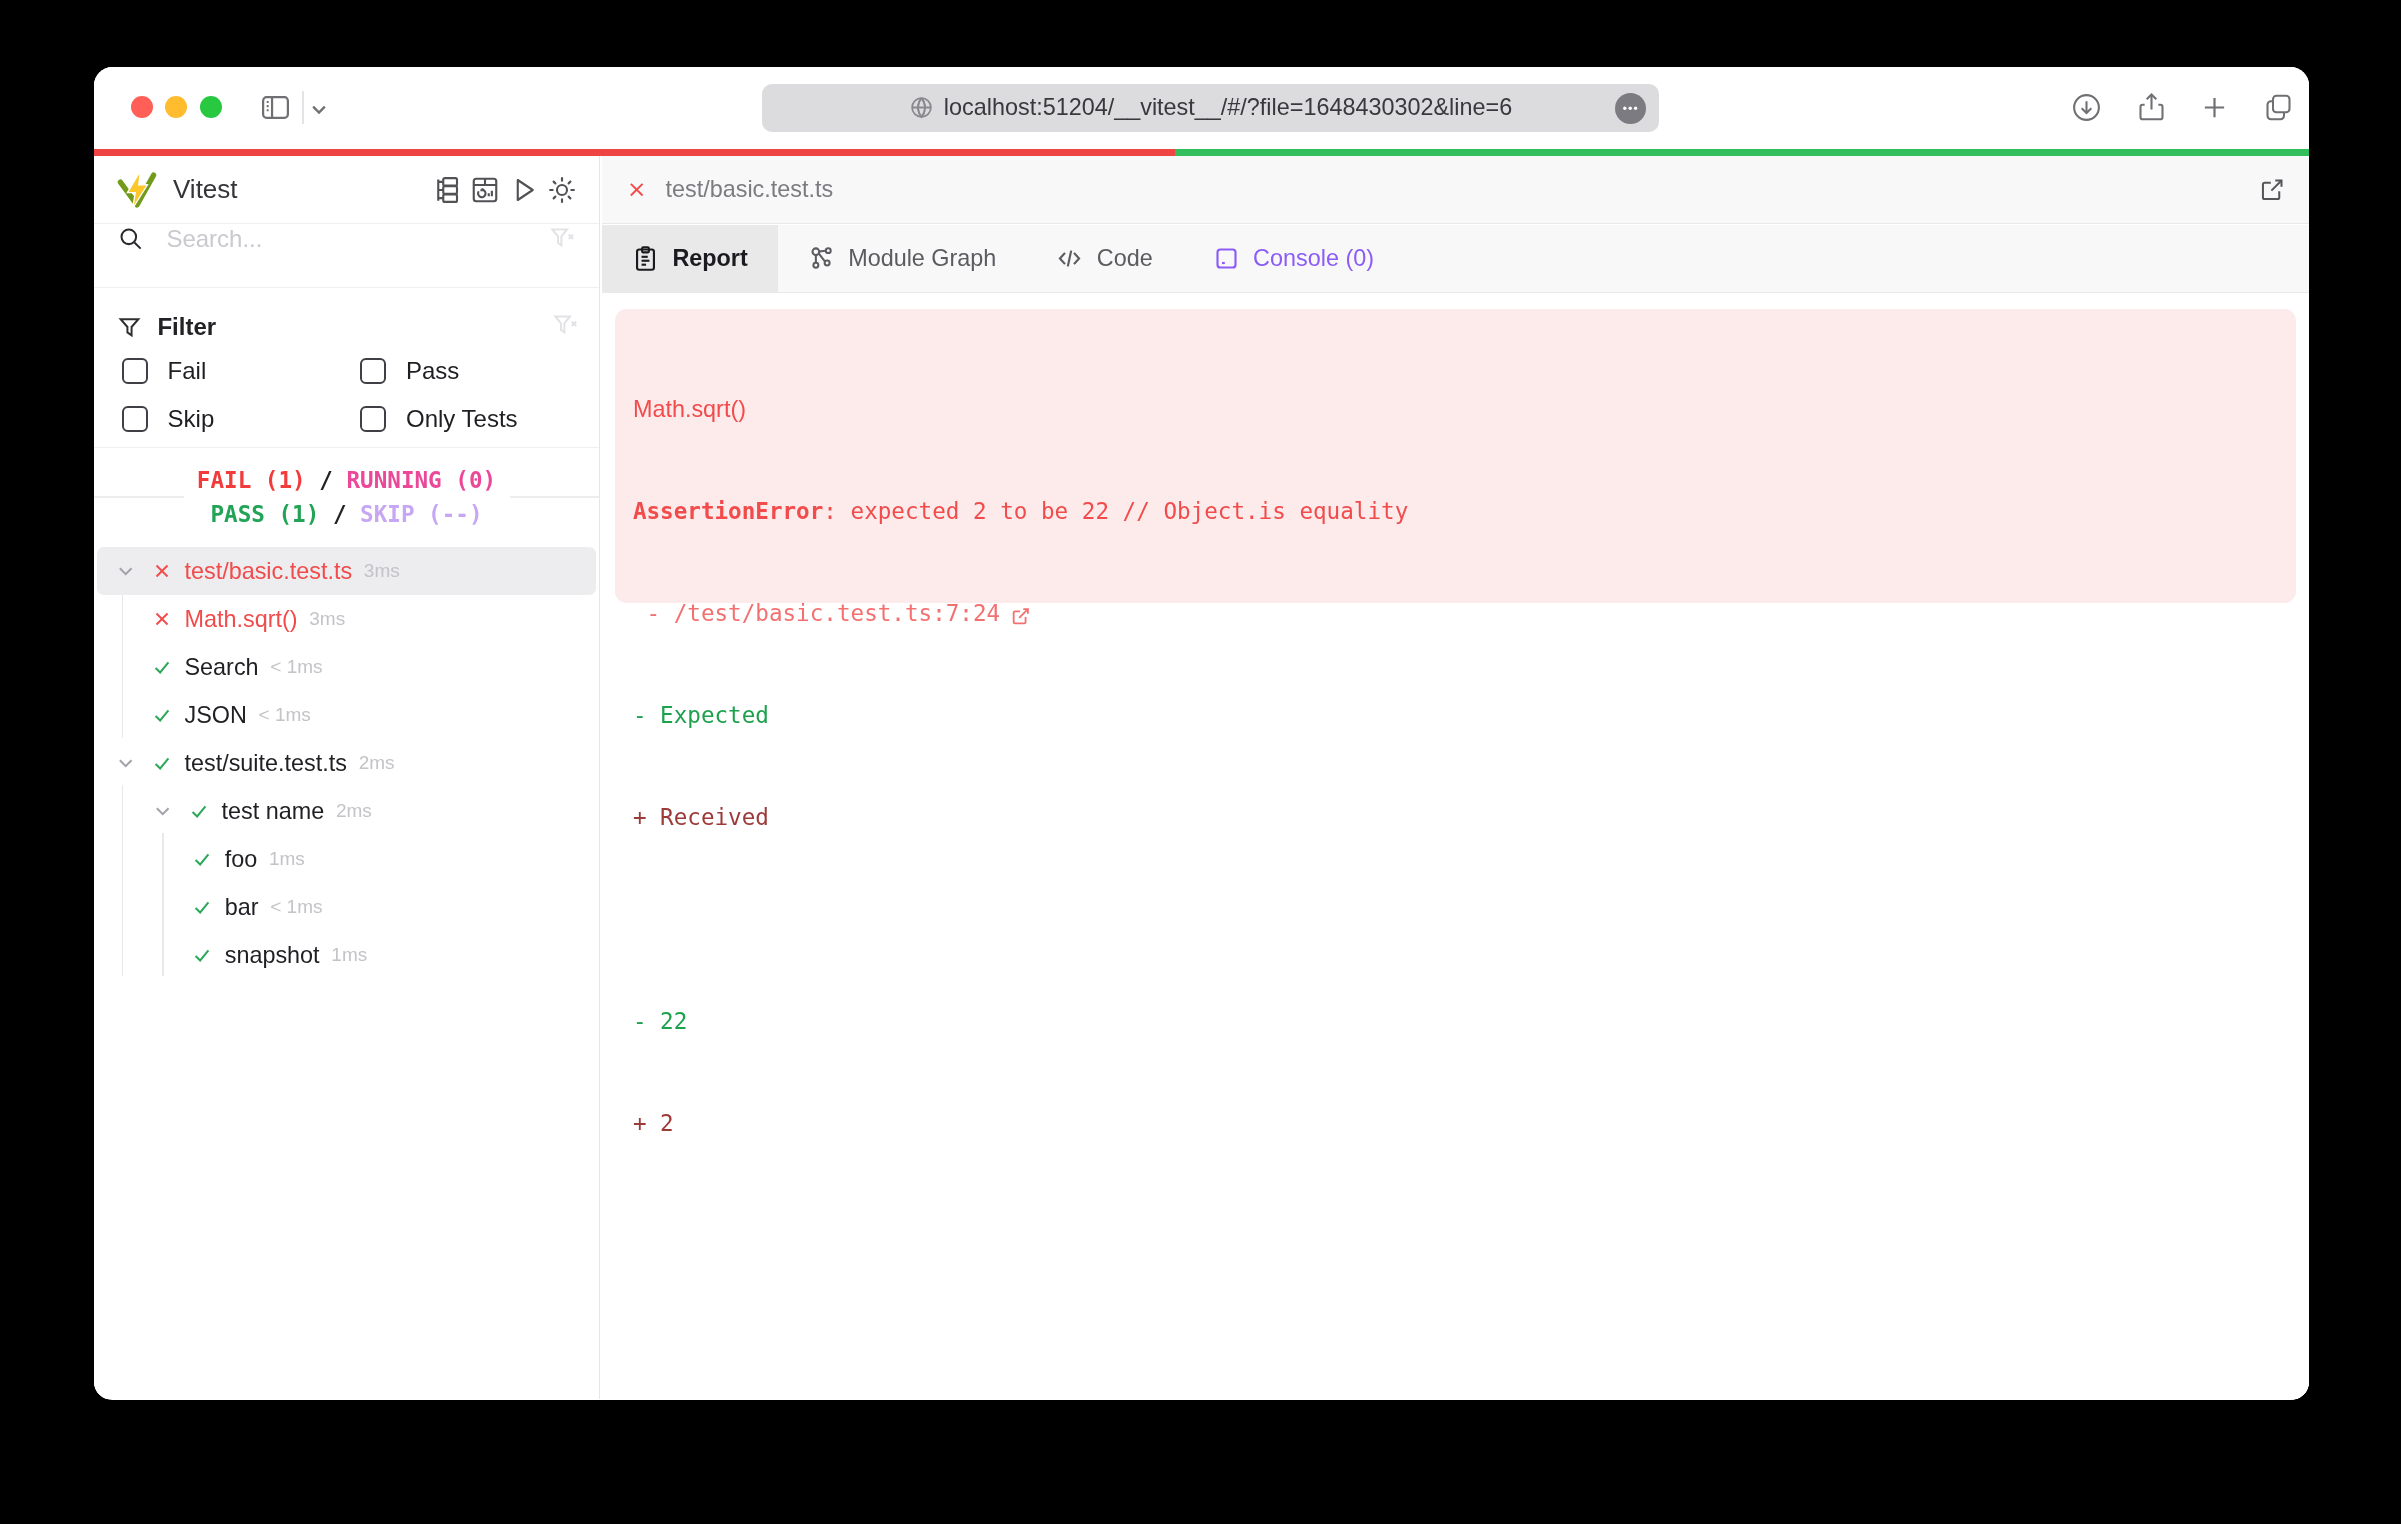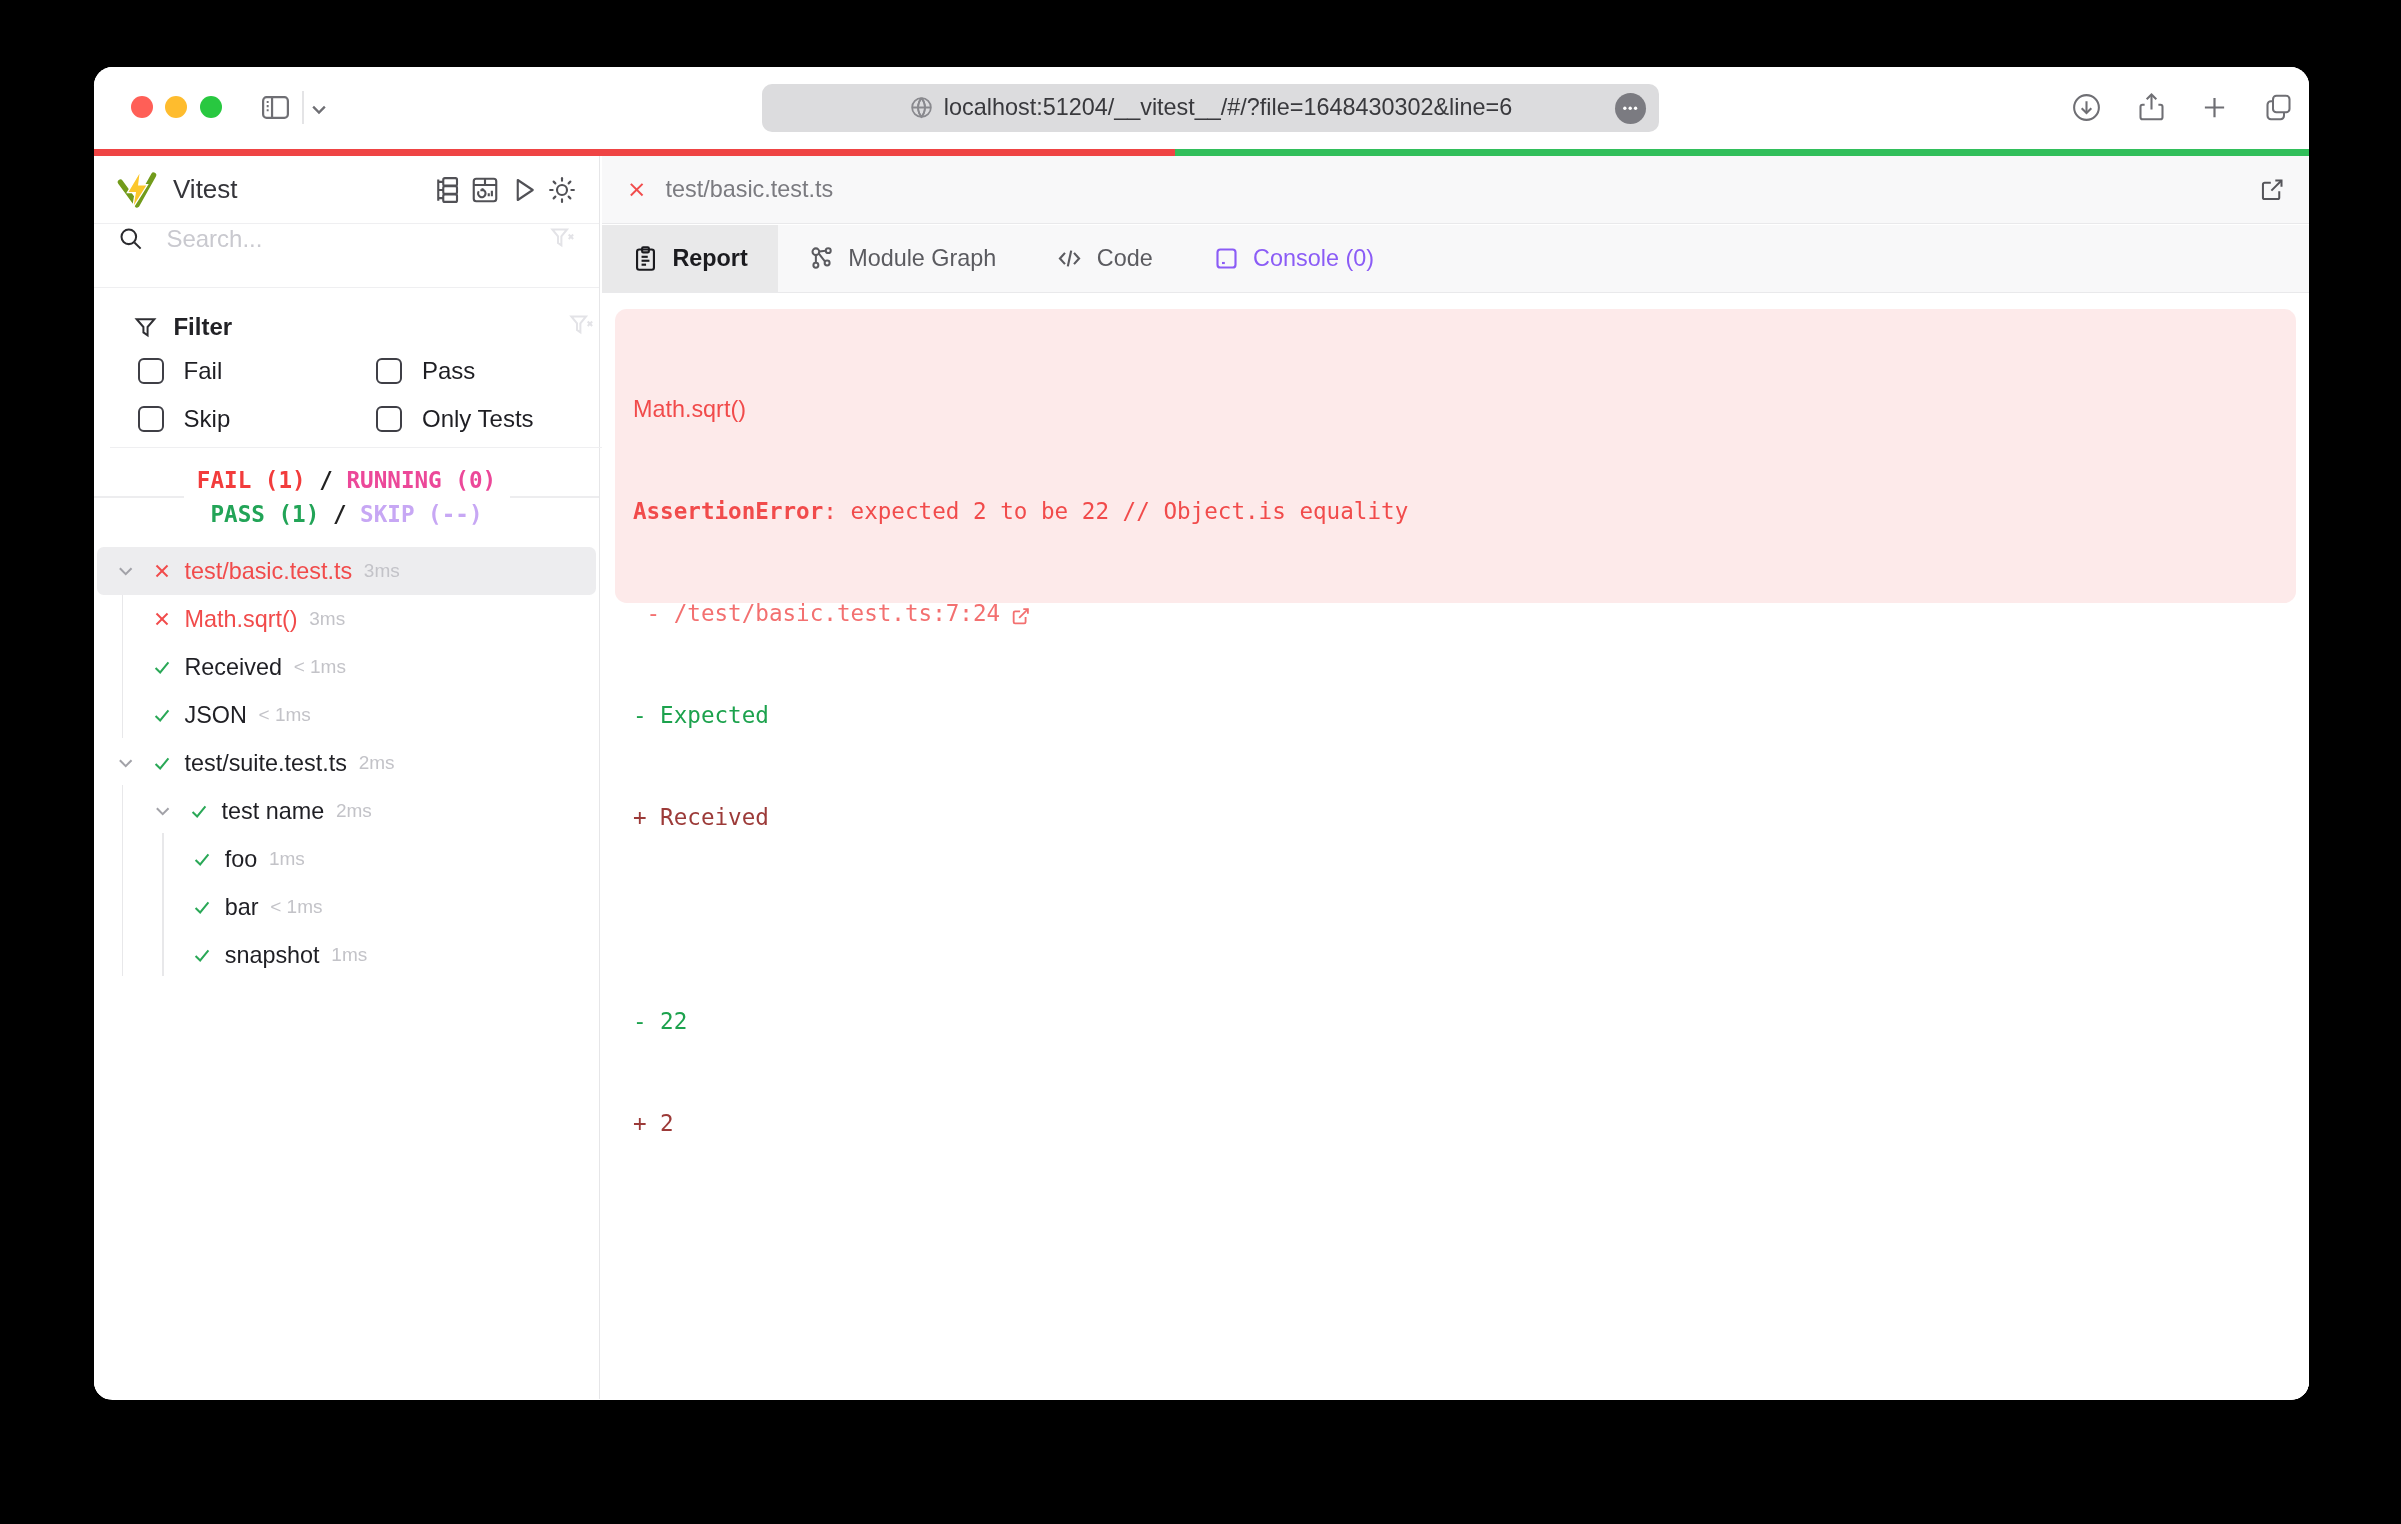--- a/index.html
+++ b/index.html
@@ -43,7 +43,7 @@
   .sb-search input::placeholder { color:#c9c9cf; }
   .faint-funnel { width:27px; height:27px; color:#e3e3e7; flex:none; }
 
-  .sb-filter { position:absolute; left:16px; top:134px; width:100%; height:158px; border-bottom:1.7px solid #efeff1; }
+  .sb-filter { position:absolute; left:0; top:134px; width:100%; height:158px; border-bottom:1.7px solid #efeff1; }
   .flt-title { position:absolute; left:23.4px; top:23.4px; display:flex; align-items:center; }
   .flt-title .funnel { width:25px; height:25px; color:#2f2f33; }
   .flt-title .flt-label { font-size:24px; font-weight:700; color:#222226; margin-left:15px; }

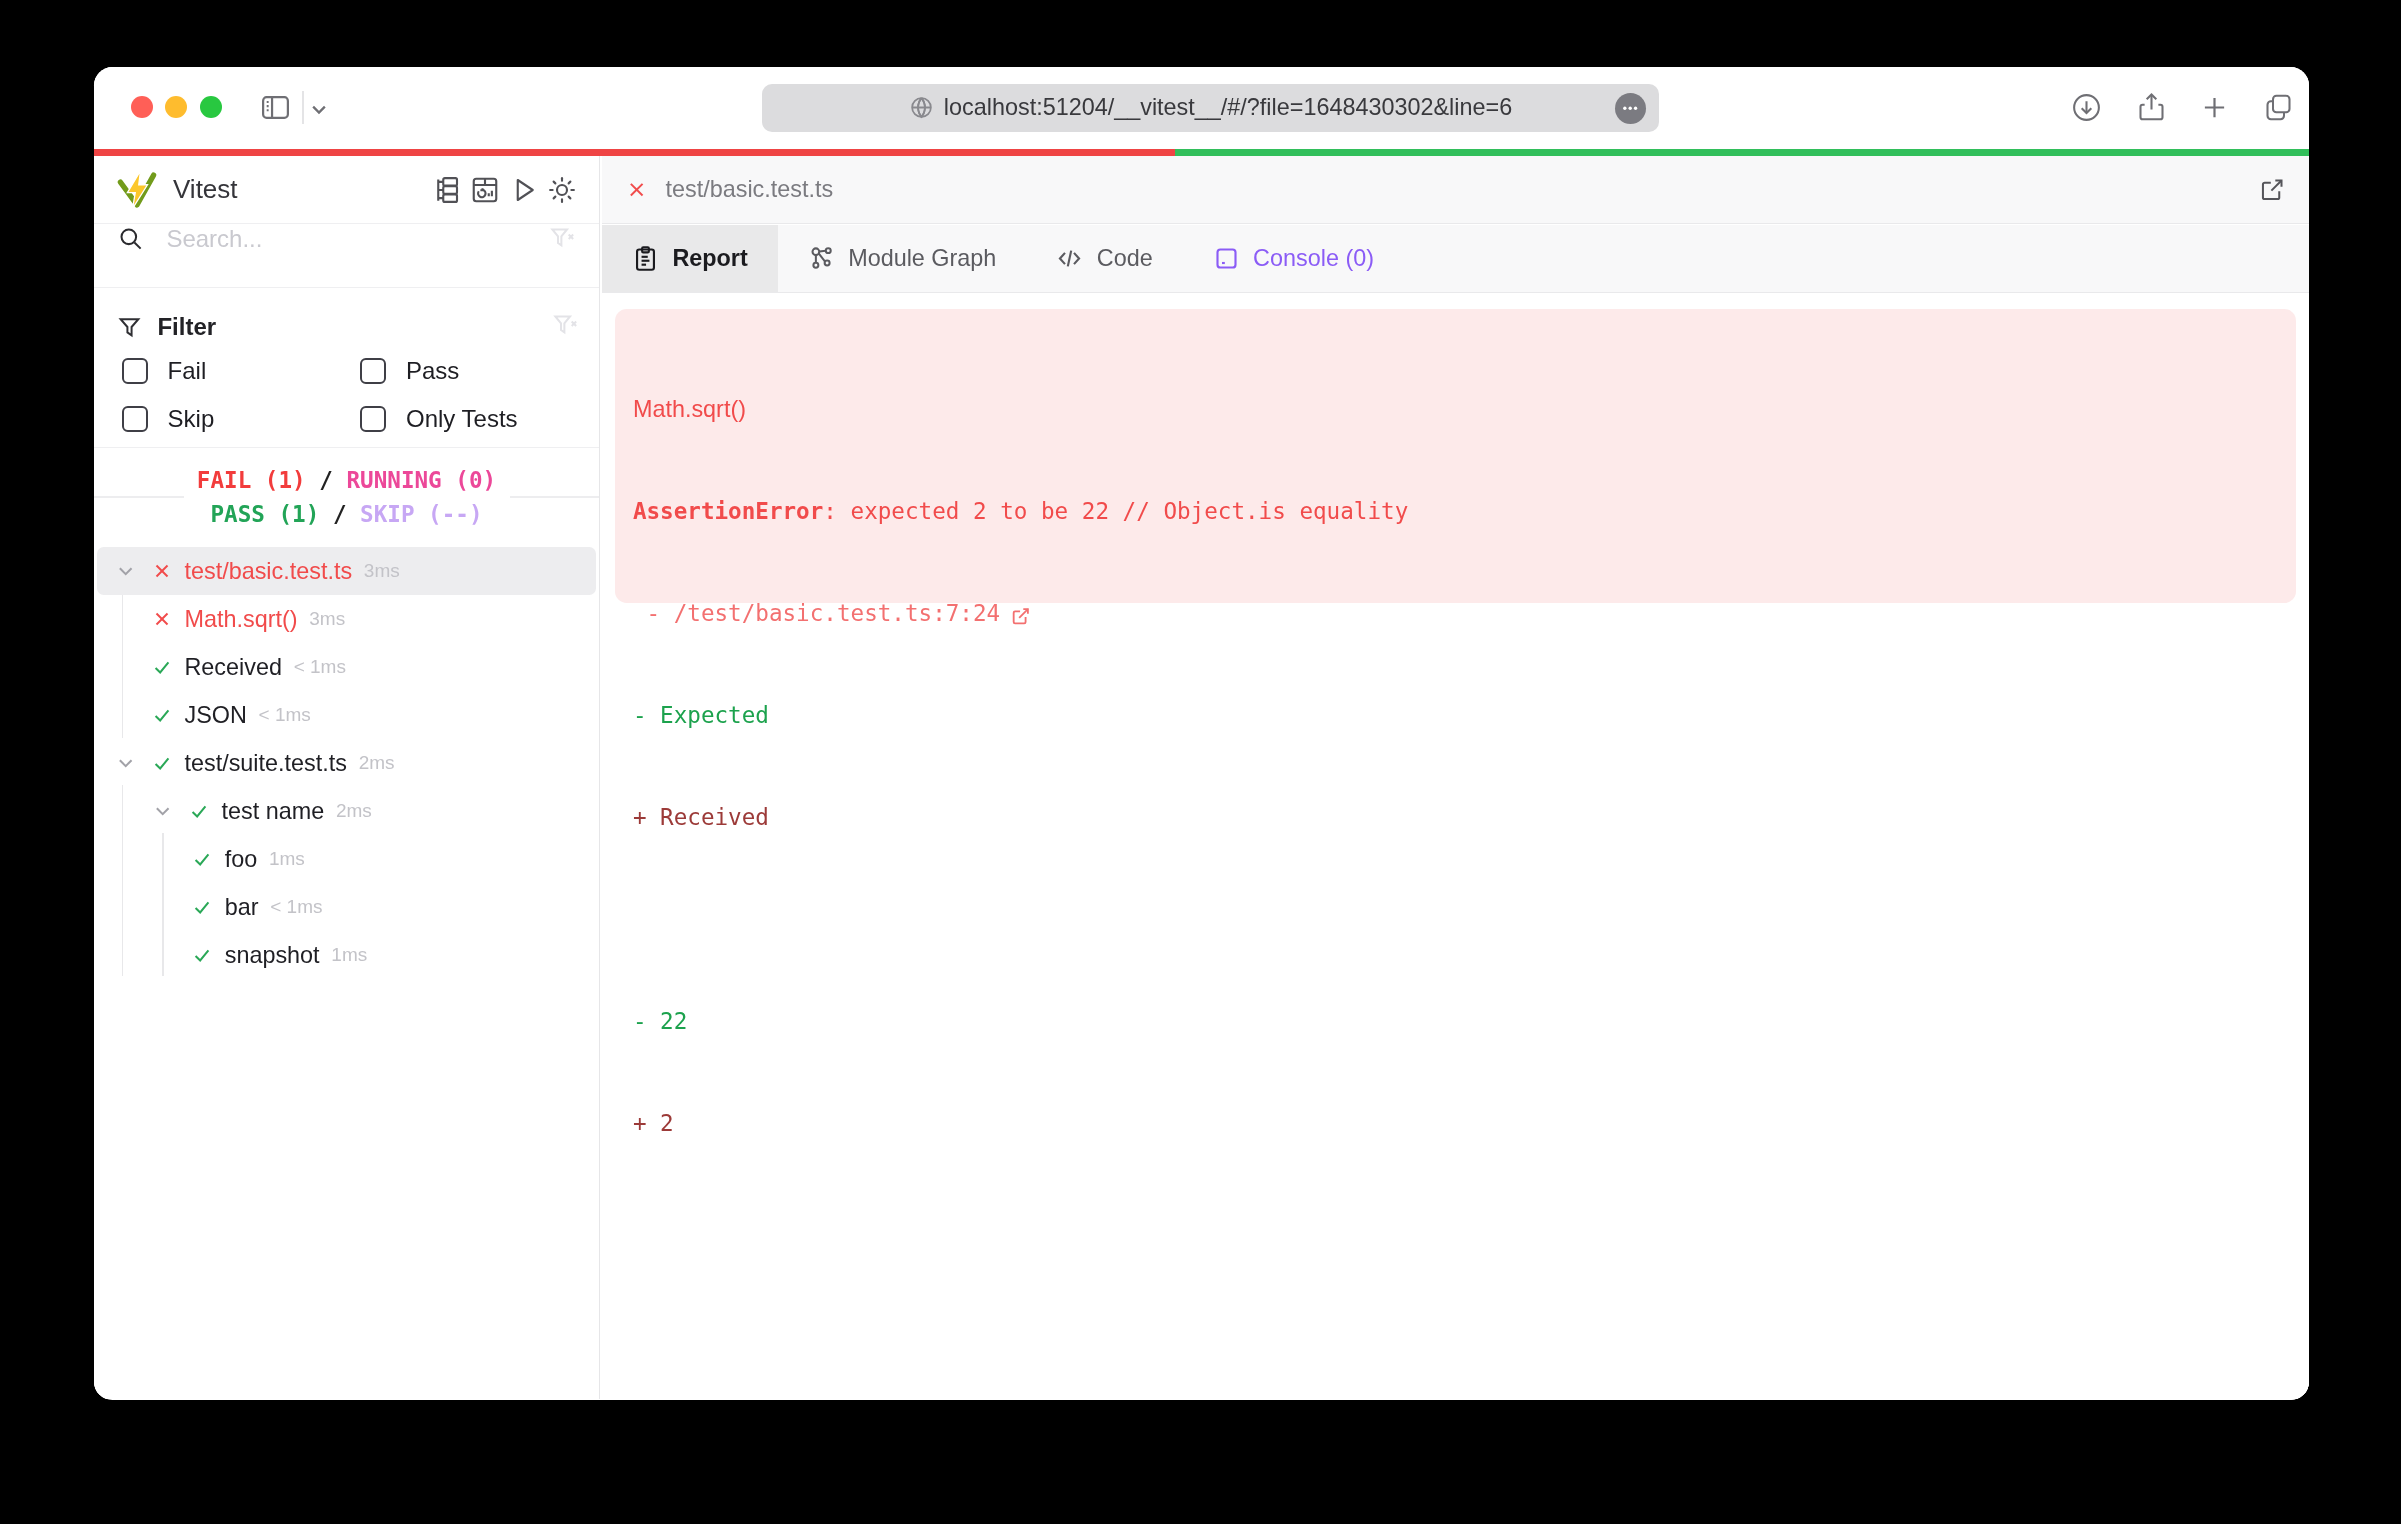--- a/index.html
+++ b/index.html
@@ -324,7 +324,7 @@
           <span class="ticon pass"><svg viewBox="0 0 24 24" fill="none" stroke="currentColor" stroke-width="2.2">
                 <polyline points="5,13 10,18 19,7"></polyline>
               </svg></span>
-          <span class="tlabel">Received</span>
+          <span class="tlabel">Search</span>
           <span class="tdur">&lt; 1ms</span>
         </div>
 

